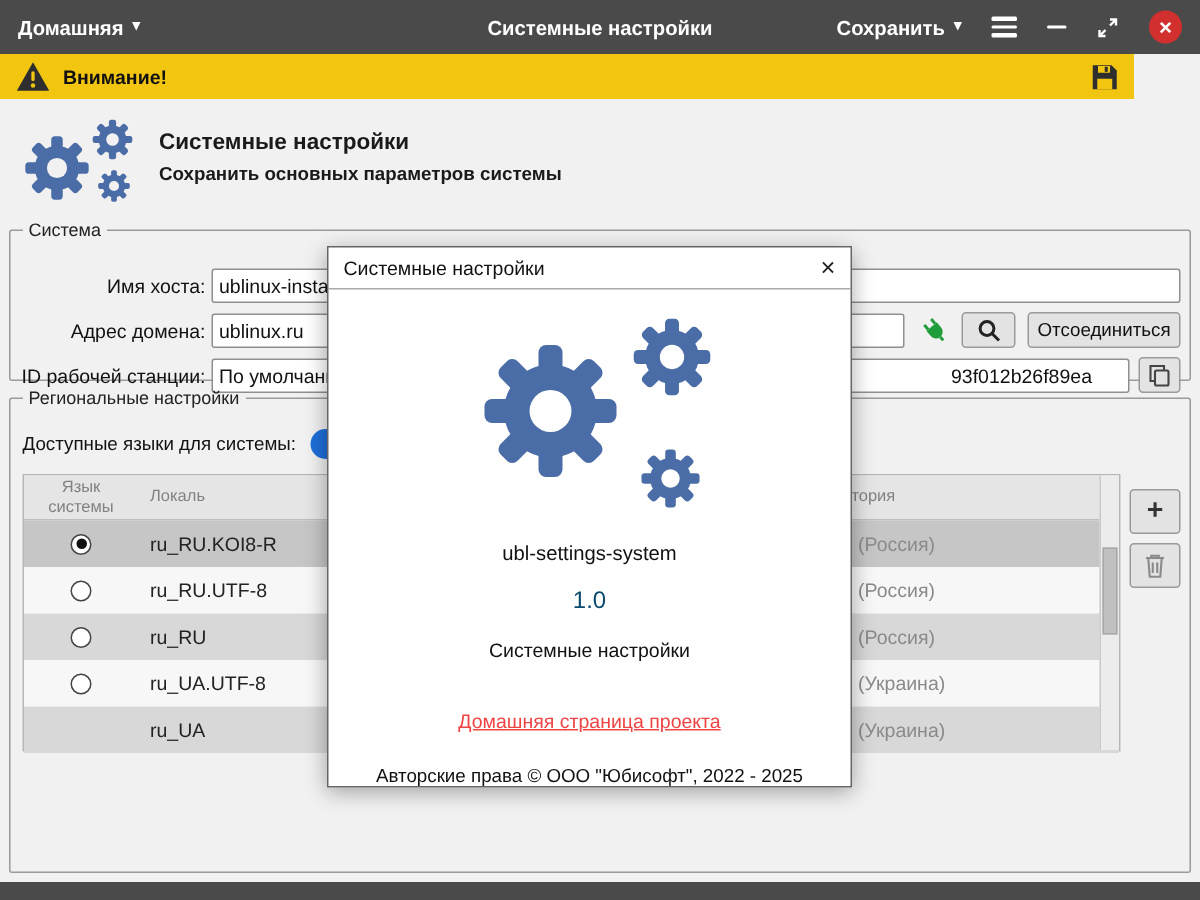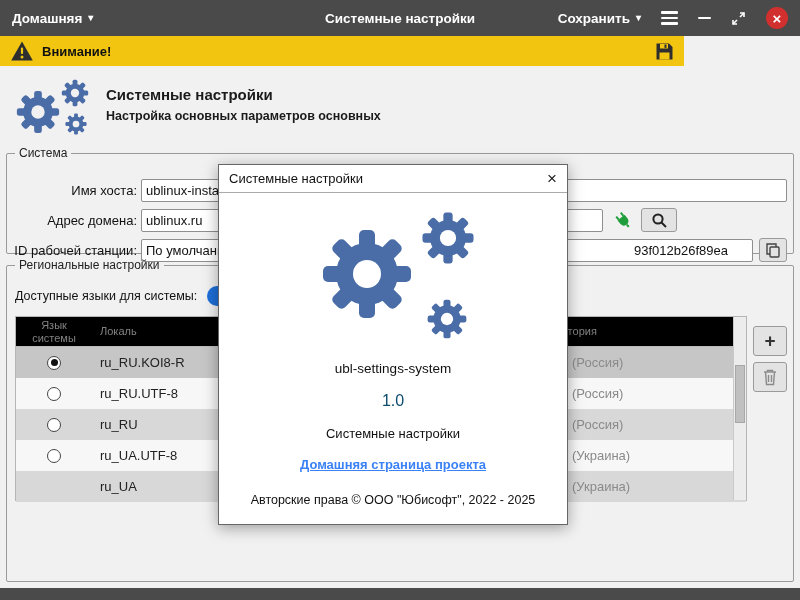--- a/index.html
+++ b/index.html
@@ -22,7 +22,7 @@
   .icon-btn { background:none; border:none; cursor:pointer; display:flex; align-items:center; }
 
   
-  .warnbar { position:absolute; left:0; top:36px; width:684px; height:30px; background:#f2c511;
+  .warnbar { position:absolute; left:0; top:36px; width:756px; height:30px; background:#f2c511;
              display:flex; align-items:center; padding:0 10px; gap:8px; }
   .warn-text { font-size:13px; font-weight:700; color:#111; }
   .warn-save { margin-left:auto; background:none; border:none; cursor:pointer; display:flex; }

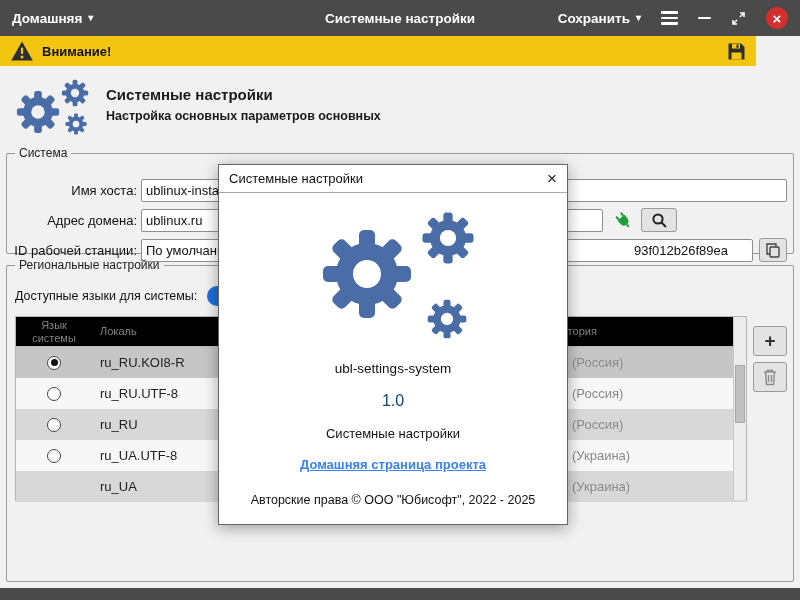--- a/index.html
+++ b/index.html
@@ -193,7 +193,7 @@
     </svg>
   </div>
   <div class="hdr-title">Системные настройки</div>
-  <div class="hdr-sub">Настройка основных параметров основных</div>
+  <div class="hdr-sub">Сохранить основных параметров системы</div>
 
   <fieldset class="fs-system">
     <legend>Система</legend>

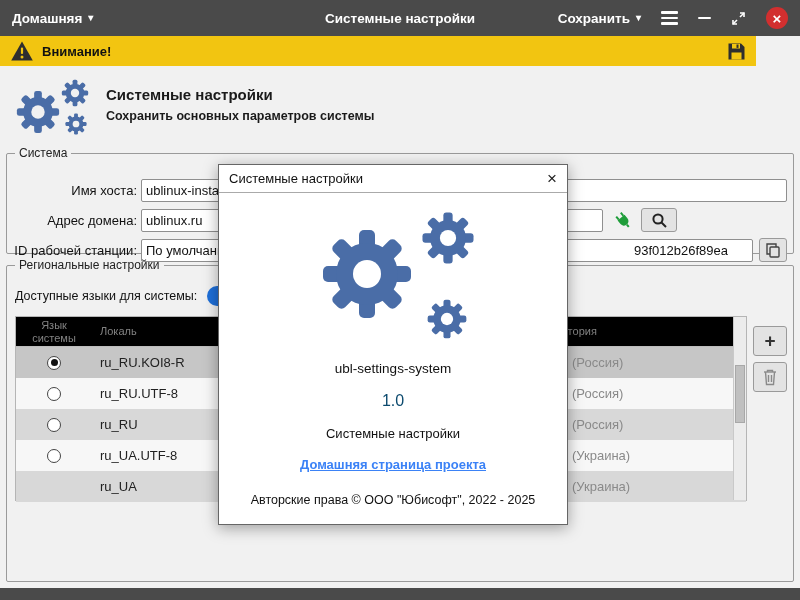--- a/index.html
+++ b/index.html
@@ -221,6 +221,9 @@
             </g>
         </svg>
       </button>
+      <button class="btn grow" style="margin-left:8px">
+        <span>Отсоединиться</span>
+      </button>
     </div>
 
     <div class="sys-row" style="top:78px">

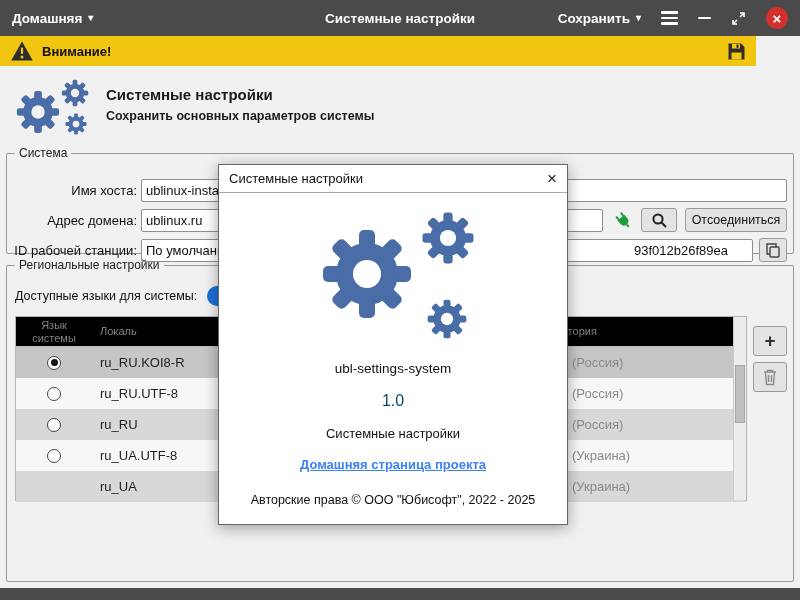--- a/index.html
+++ b/index.html
@@ -62,7 +62,7 @@
 
   .loc-table { position:absolute; left:8px; top:44px; width:732px; height:185px; border:1px solid #b5b5b5; background:#fff; }
   .trow { display:grid; grid-template-columns:76px 210px 1fr; height:31px; align-items:center; }
-  .thead { height:30px; background:#000000; border-bottom:1px solid #bdbdbd; color:#828282; }
+  .thead { height:30px; background:#e5e5e5; border-bottom:1px solid #bdbdbd; color:#828282; }
   .thead .hc { font-size:11px; line-height:1.1; }
   .hc-lang { text-align:center; padding:0 6px; }
   .hc-locale { padding-left:8px; }

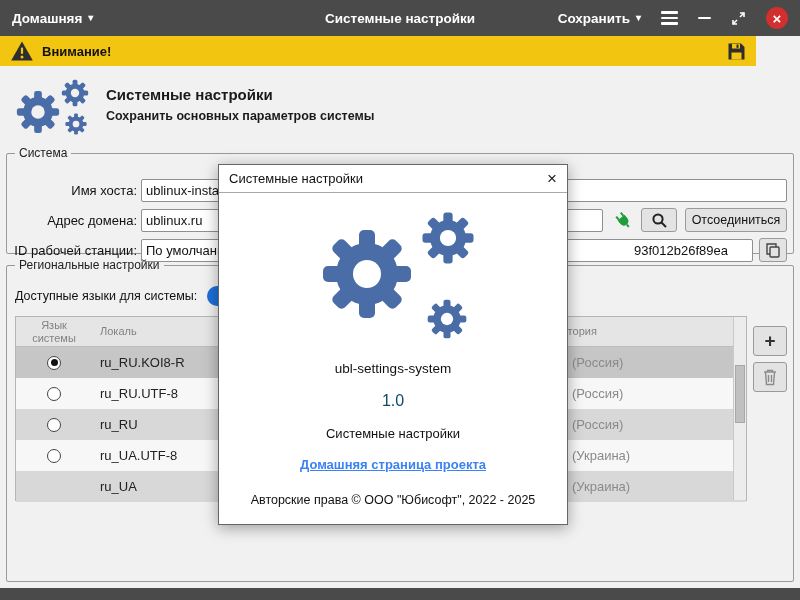--- a/index.html
+++ b/index.html
@@ -95,8 +95,8 @@
   .dlg-app  { margin-top:20px; font-size:13.5px; color:#111; }
   .dlg-ver  { margin-top:16px; font-size:16px; color:#0c4a6e; }
   .dlg-desc { margin-top:16px; font-size:13px; color:#111; }
-  .dlg-link { margin-top:16px; display:inline-block; font-size:13px; color:#3b82f6;
-              text-decoration:underline; cursor:pointer;font-weight:bold; }
+  .dlg-link { margin-top:32px; display:inline-block; font-size:13px; color:#ef4444;
+              text-decoration:underline; cursor:pointer; }
   .dlg-copy { margin-top:20px; font-size:12.5px; color:#111; }
 
   .bottombar { position:absolute; left:0; top:588px; width:800px; height:12px; background:#4a4a4a; }

